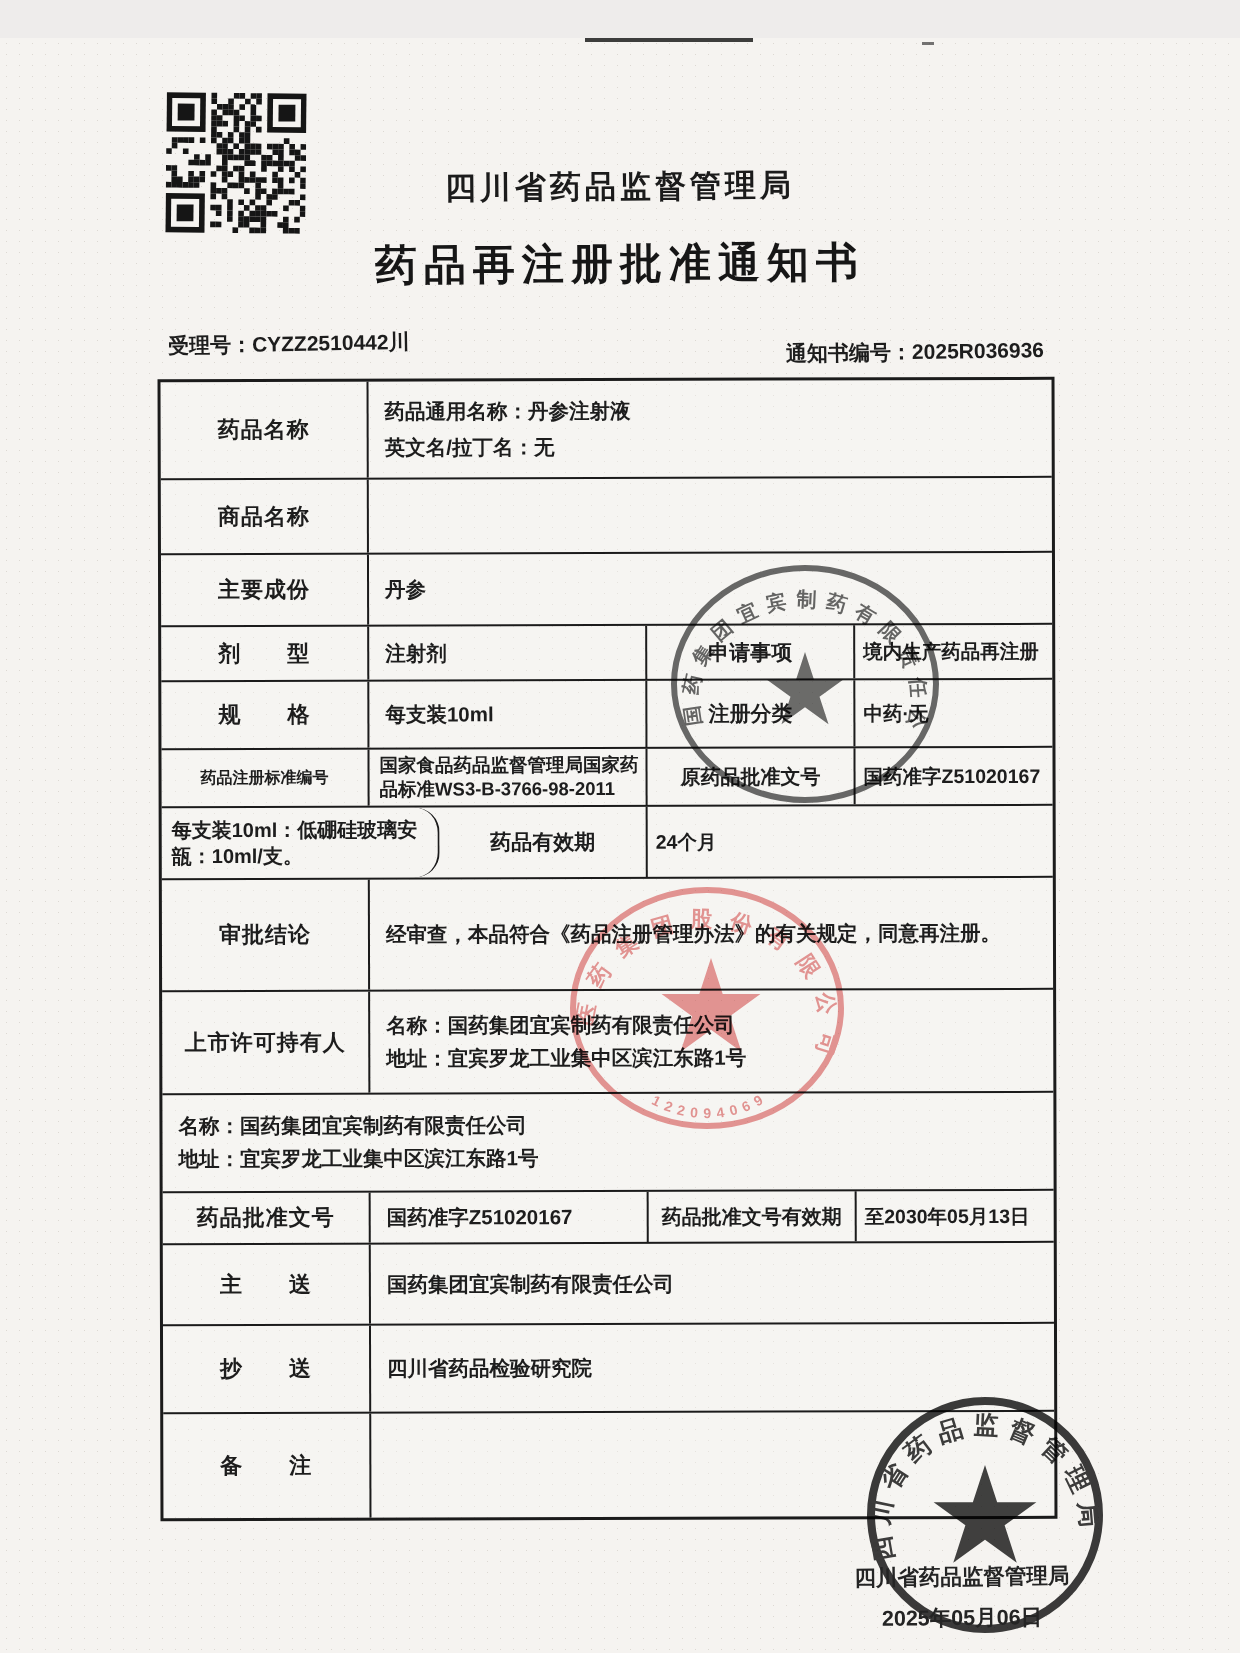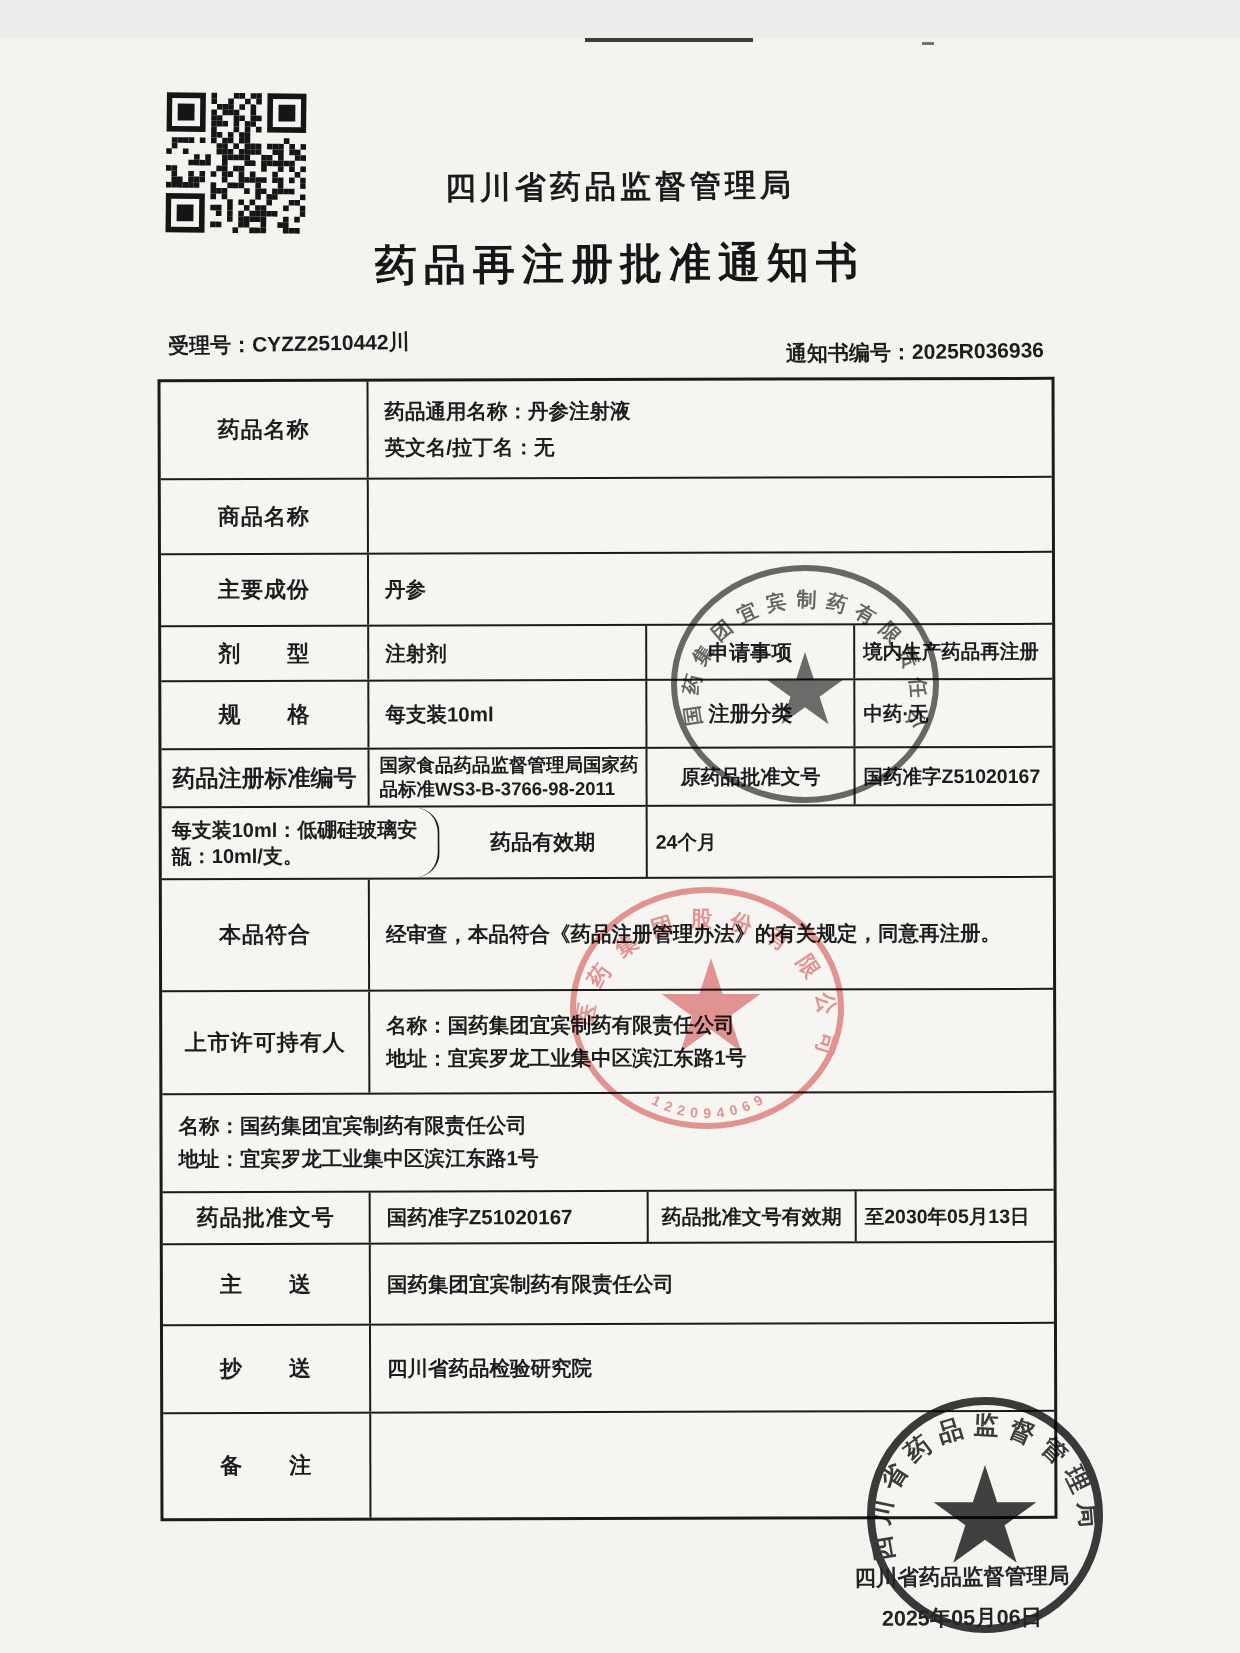--- a/index.html
+++ b/index.html
@@ -51,7 +51,7 @@
   .cell{box-sizing:border-box;border-right:2.5px solid #1b1b1b;display:flex;flex-direction:column;justify-content:center;}
   .cell:last-child{border-right:none;}
   .c-label{width:208px;align-items:center;text-align:center;font-size:22px;font-weight:bold;letter-spacing:1px;flex:none;padding:0 4px;}
-  .c-label.small{font-size:23px;letter-spacing:0;}
+  .c-label.small{font-size:16px;letter-spacing:0;}
   .c-val{flex:1;padding:4px 10px 4px 16px;font-size:20.5px;font-weight:bold;}
   .c-val1{width:278px;flex:none;padding:4px 6px 4px 16px;font-size:20.5px;font-weight:bold;}
   .c-val1.dense{font-size:18.5px;line-height:1.3;padding-left:10px;}

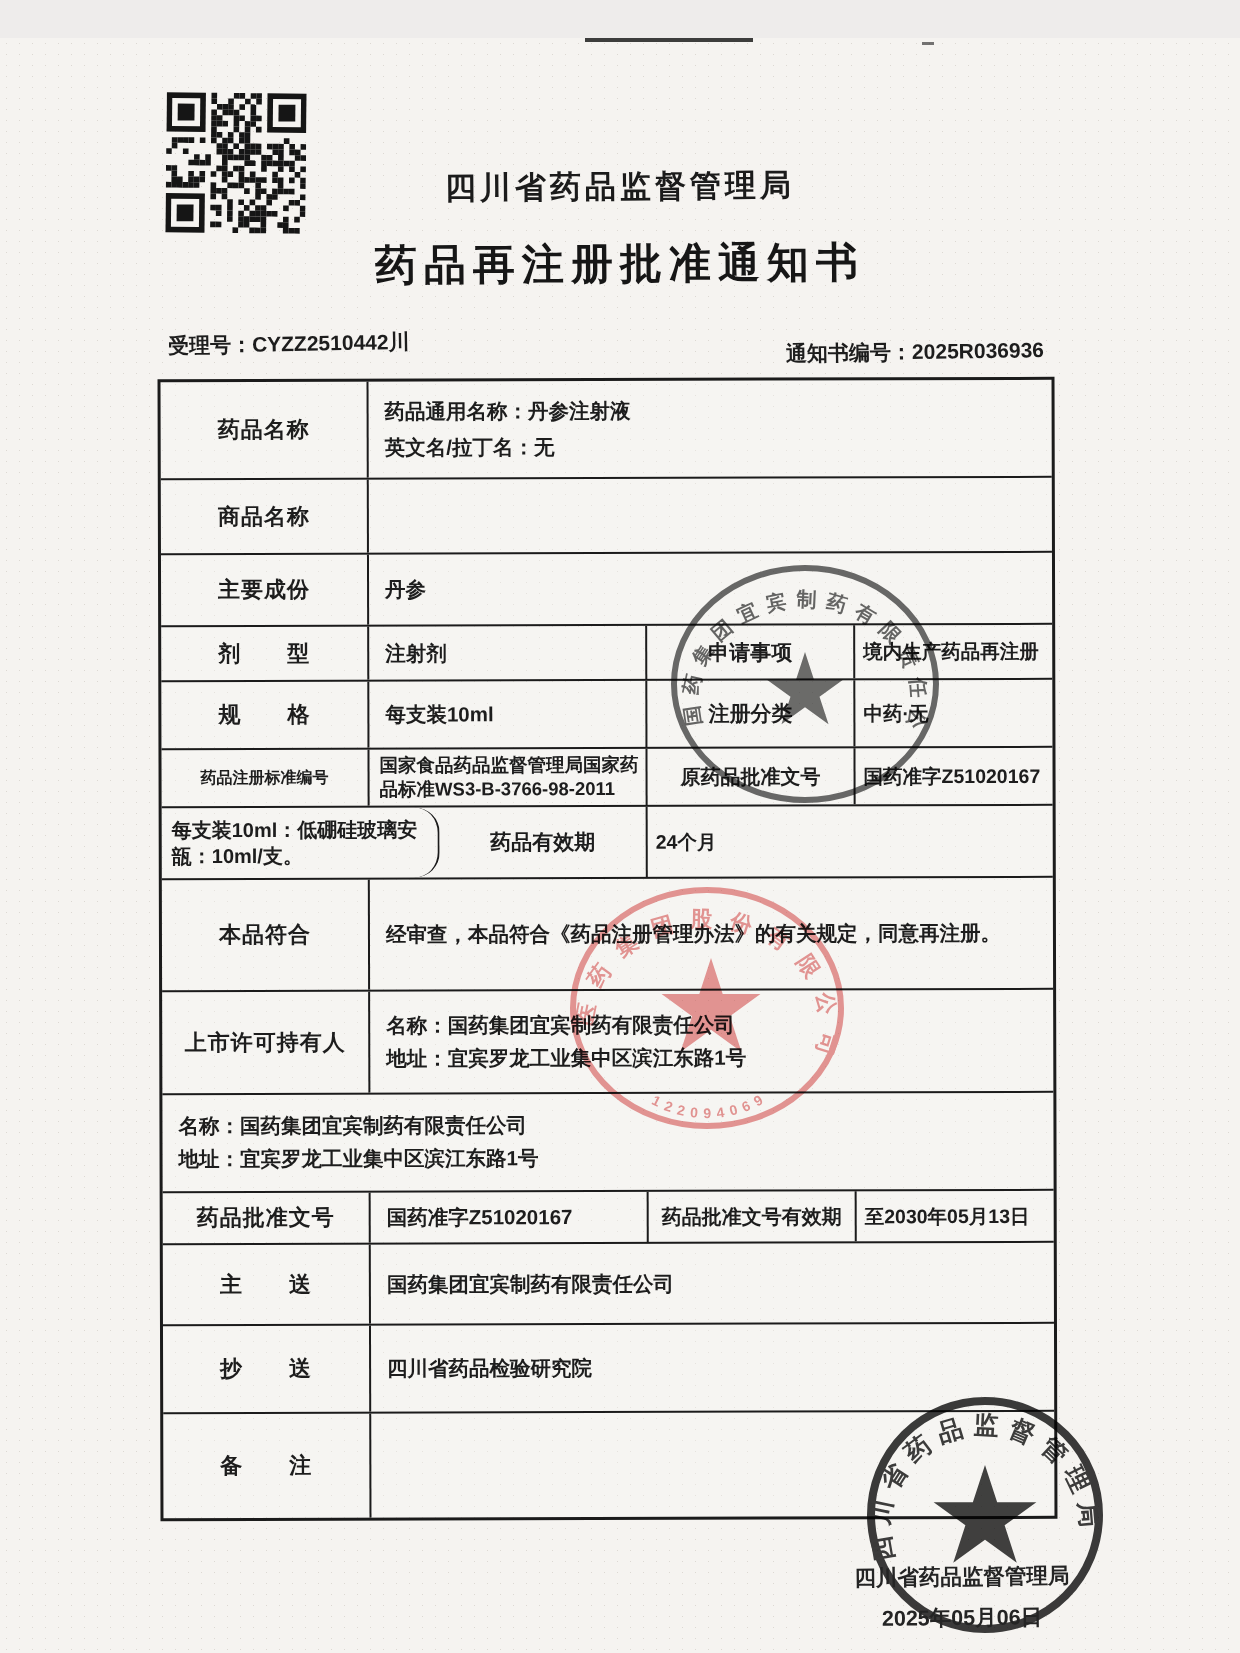--- a/index.html
+++ b/index.html
@@ -358,7 +358,7 @@
     </div>
 
     <div class="t-row" style="height:112px;">
-      <div class="cell c-label">本品符合</div>
+      <div class="cell c-label">审批结论</div>
       <div class="cell c-val">经审查，本品符合《药品注册管理办法》的有关规定，同意再注册。</div>
     </div>
 

